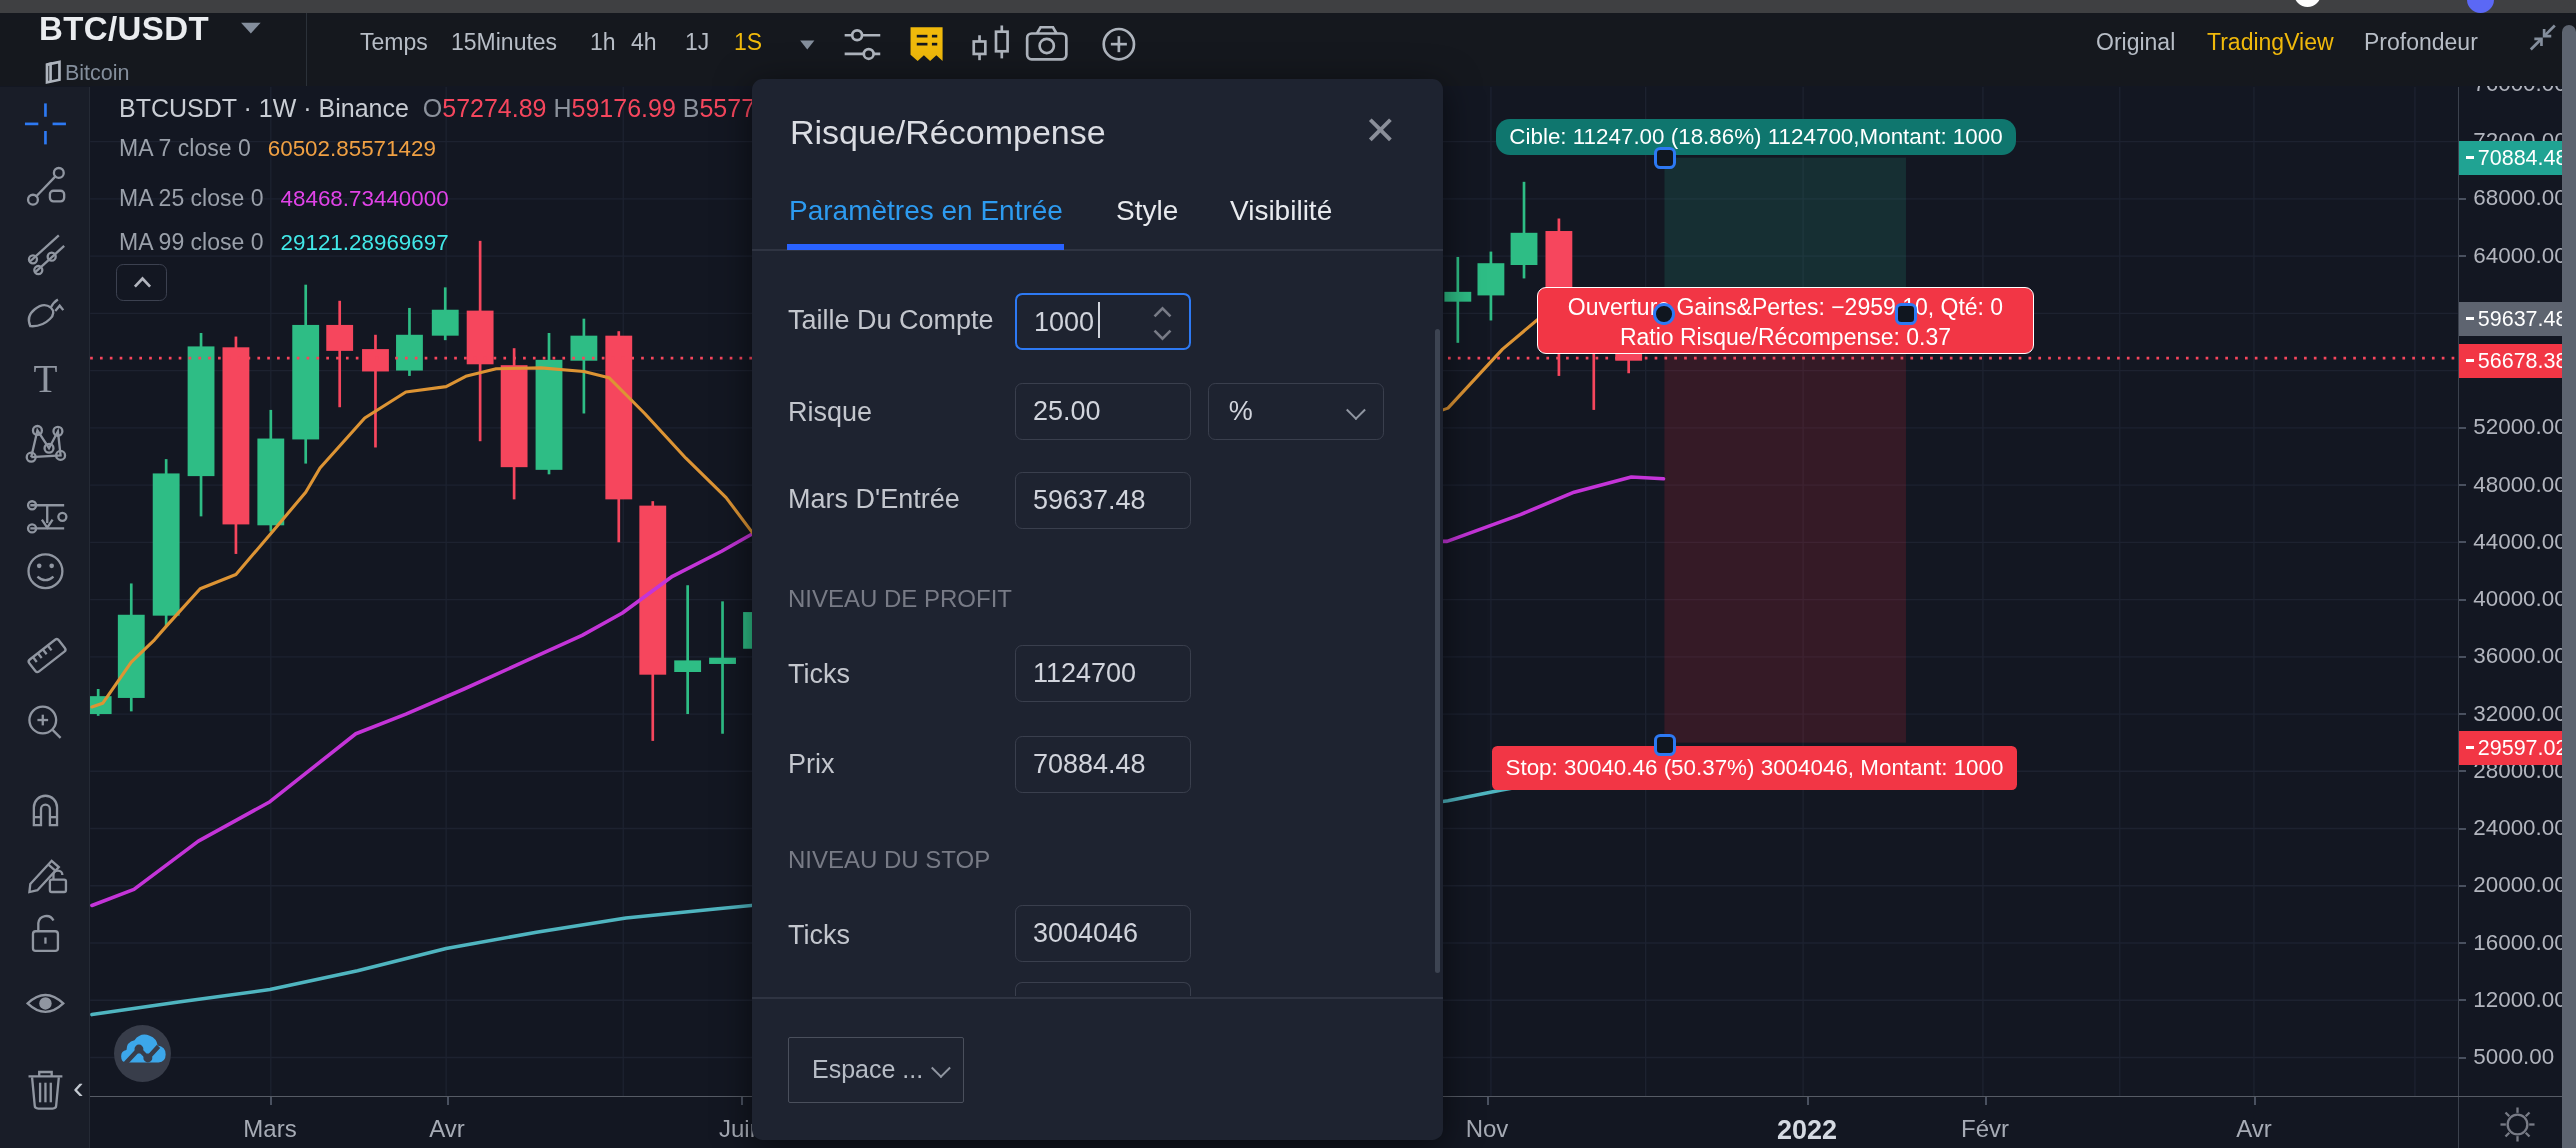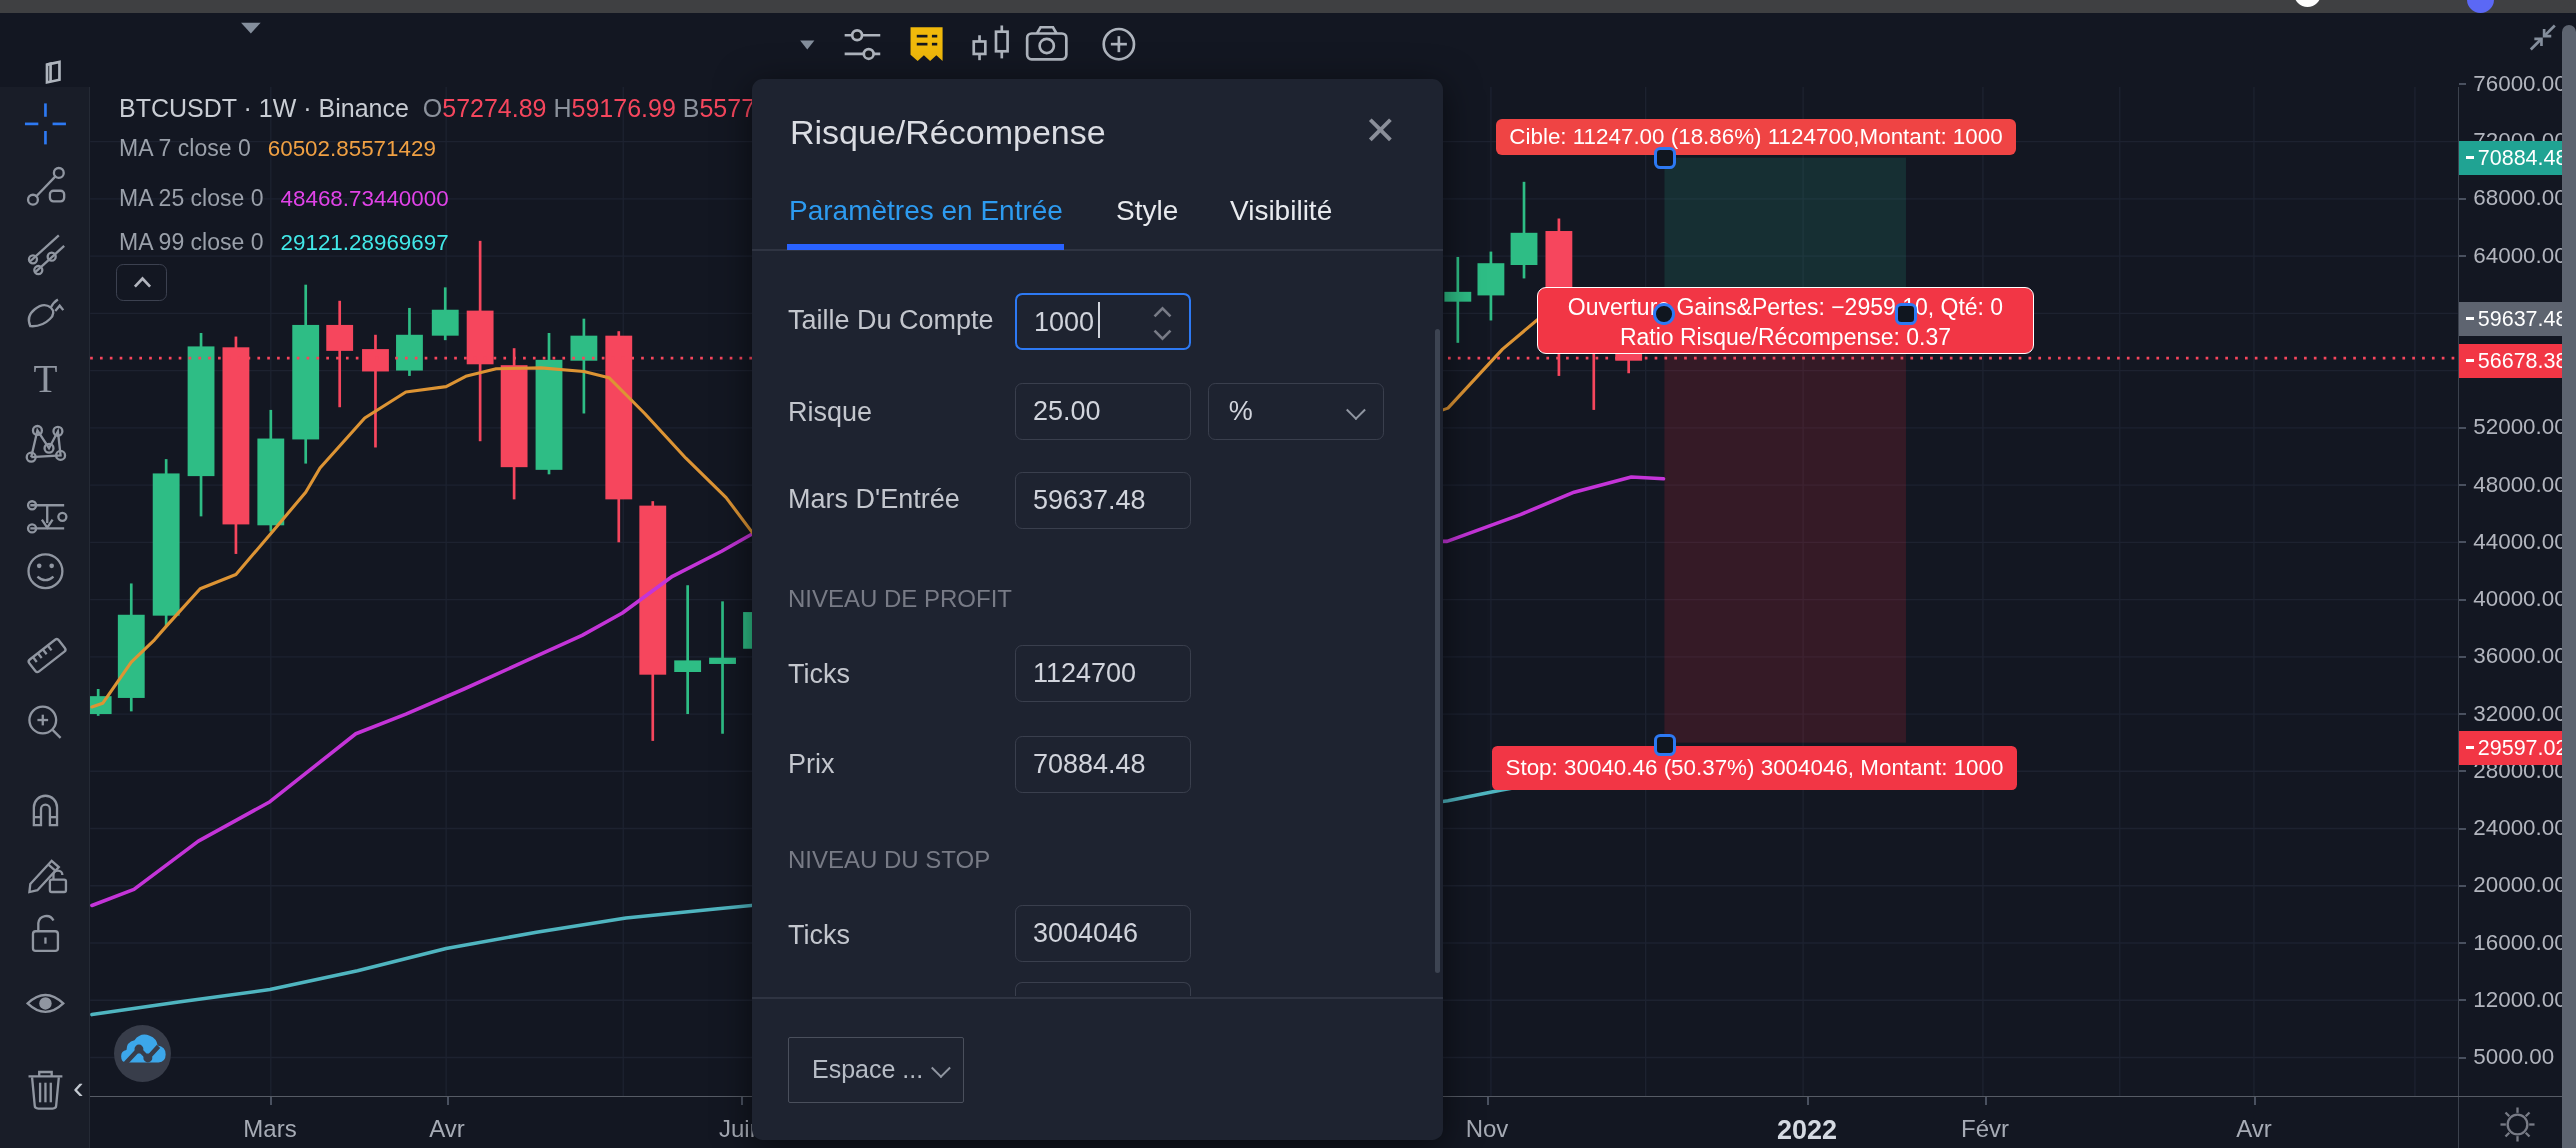--- a/index.html
+++ b/index.html
@@ -389,6 +389,20 @@
           <line x1="57" y1="1212" x2="57" y2="1234"></line>
         </g>
       </svg><div class="coll">‹</div></div>
+  <div id="header">
+    <div class="sym">BTC/USDT</div>
+    <div class="coin">Bitcoin</div>
+    <div class="vdiv"></div>
+    <div class="menu" style="left:360px">Temps</div>
+    <div class="menu" style="left:451px">15Minutes</div>
+    <div class="menu" style="left:590px">1h</div>
+    <div class="menu" style="left:631px">4h</div>
+    <div class="menu" style="left:685px">1J</div>
+    <div class="menu on" style="left:734px">1S</div>
+    <div class="menu" style="left:2096px">Original</div>
+    <div class="menu on" style="left:2207px">TradingView</div>
+    <div class="menu" style="left:2364px">Profondeur</div>
+  </div>
   <svg width="2576" height="73" viewBox="0 15 2880 82" style="position:absolute;left:0;top:13.4px">
       <path d="M264 26 L286 26 L275 38 Z" fill="#848e9c"></path>
       <g fill="none" stroke="#aeb4bd" stroke-width="3">

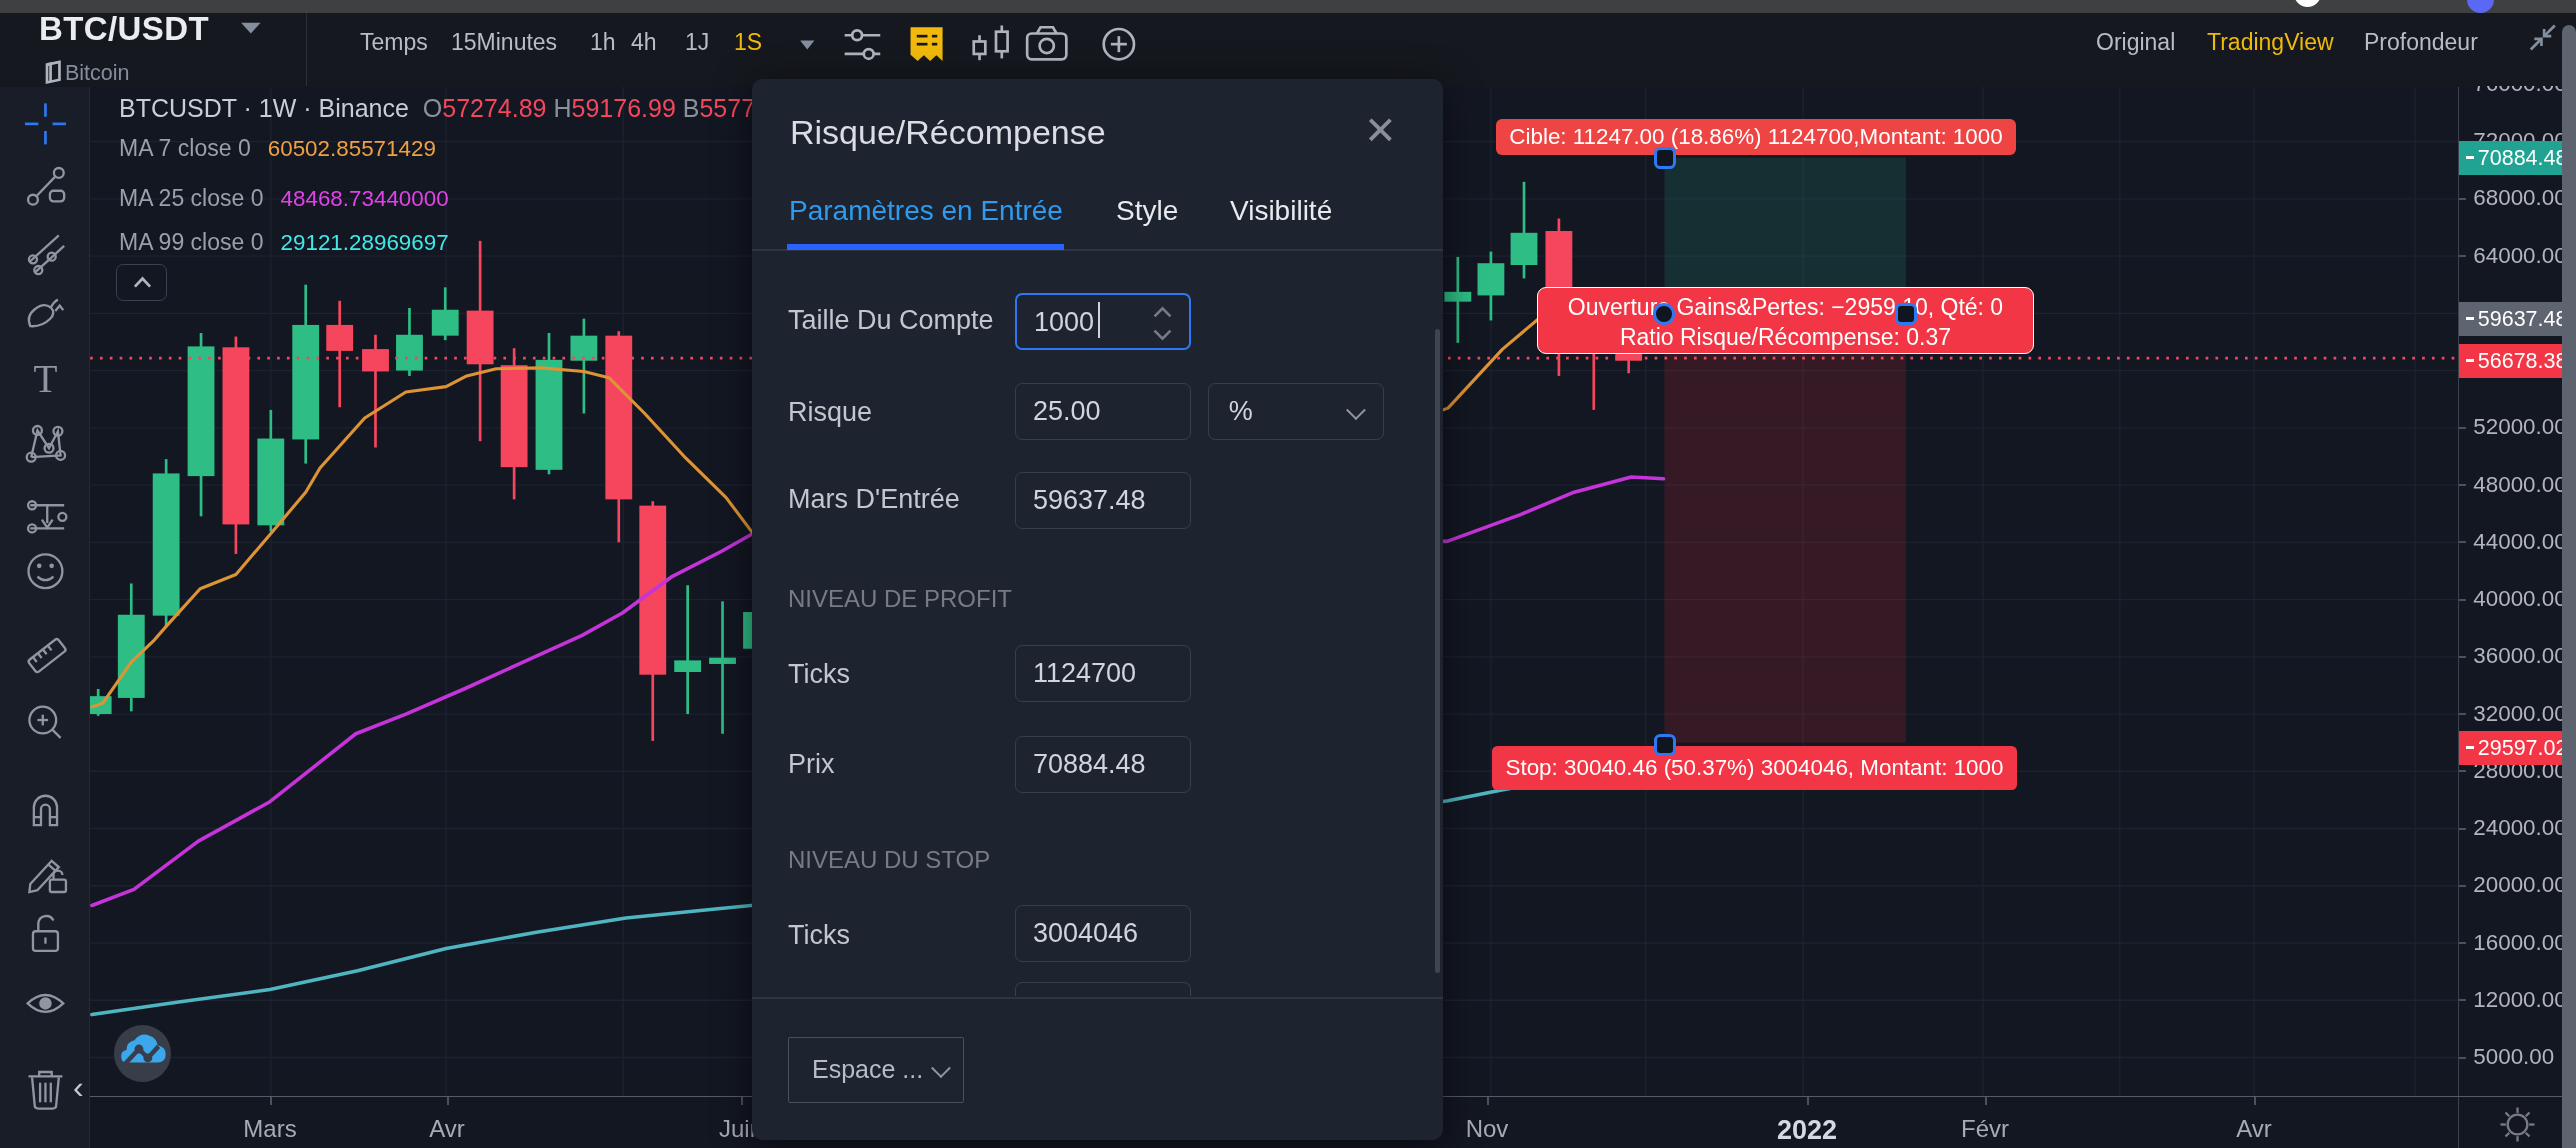--- a/index.html
+++ b/index.html
@@ -40,7 +40,7 @@
 .tlabel.yr { color:#d5dae2; font-weight:bold; font-size:27px; }
 .ttick { position:absolute; top:0; width:1.8px; height:8px; background:#4a5160; }
 .banner { position:absolute; color:#fff; font-size:22.4px; text-align:center; z-index:6; white-space:nowrap; }
-#cible { left:1496px; top:119px; width:520px; height:36px; line-height:36px; background:#ef4444; border-radius:6px; }
+#cible { left:1496px; top:119px; width:520px; height:36px; line-height:36px; background:#0f766e; border-radius:14px; }
 #stopb { left:1492px; top:746px; width:525px; height:44px; line-height:44px; background:#f23645; border-radius:5.4px; }
 #ouvert { left:1537px; top:287px; width:497px; height:67px; background:#f23645; border:1.8px solid #fff; border-radius:9px; line-height:30px; padding-top:3.6px; font-size:23px; }
 .handle { position:absolute; width:21.5px; height:21.5px; background:#10161f; border:3.6px solid #2d79f3; z-index:7; }

